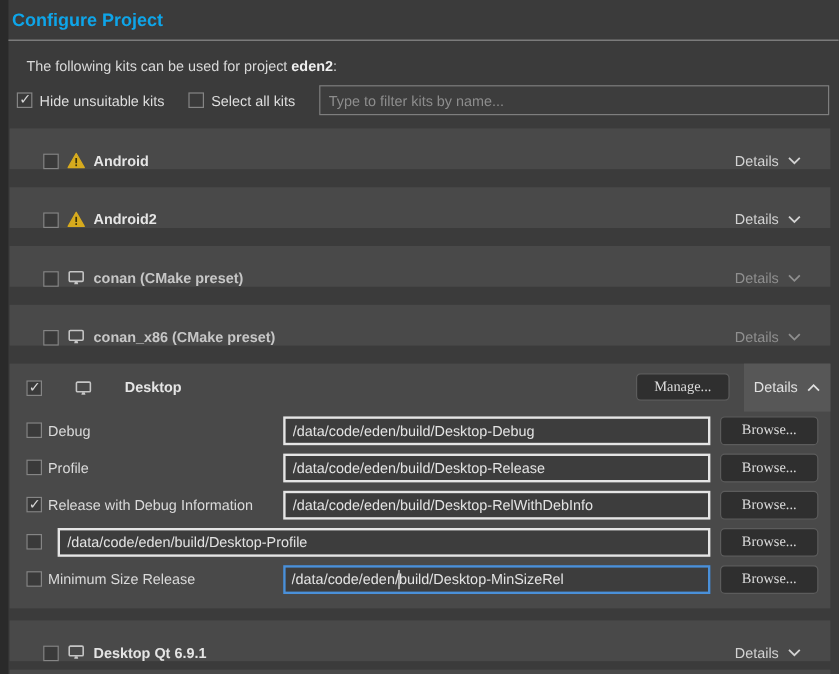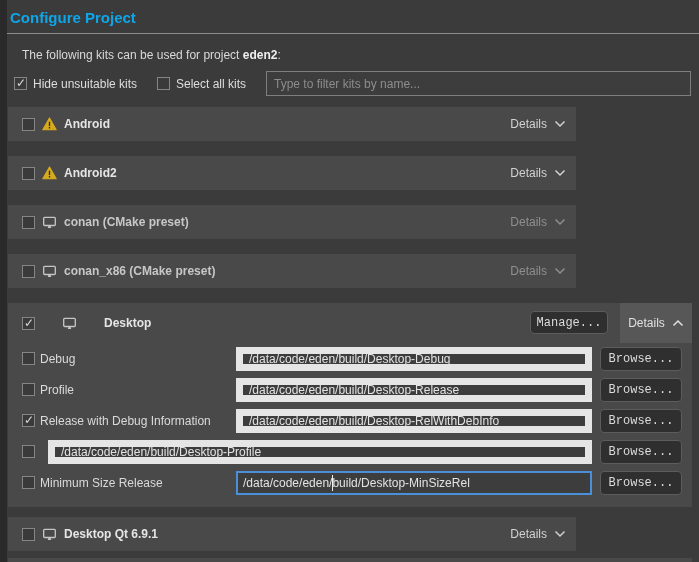--- a/index.html
+++ b/index.html
@@ -40,8 +40,8 @@
 
   
   .kit-row {
-    position:absolute; left:8px; width:568px; height:34px;
-    background:#494949; display:flex; align-items:center; padding:0 10px;
+    position:absolute; left:8px; width:684px; height:34px;
+    background:#494949; display:flex; align-items:flex-end; padding:0 24px;
   }
   .kit-row .cb { margin:0 7px 0 4px; }
   .kit-icon { flex:0 0 auto; margin-right:7px; display:flex; align-items:center; }

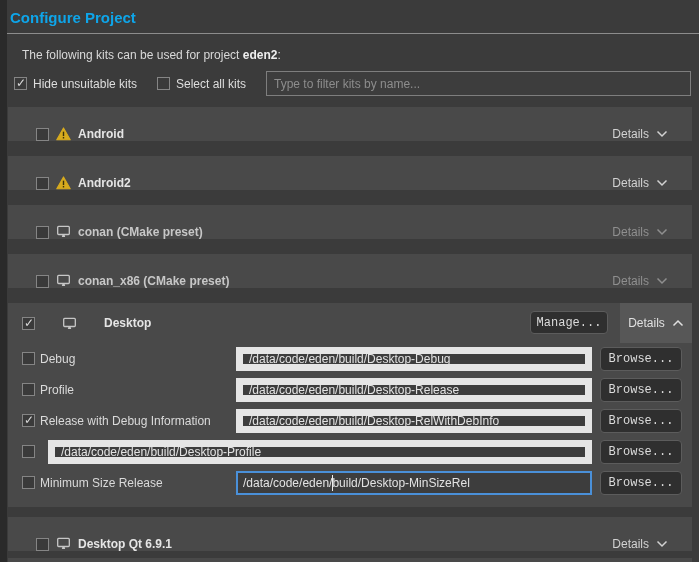--- a/index.html
+++ b/index.html
@@ -62,7 +62,7 @@
   .kx-header .cb { margin:0 7px 0 4px; }
   .btn {
     background:#2f2f2f; border:1px solid #5c5c5c; border-radius:4px;
-    color:#dcdcdc; font-family:Liberation Mono, monospace; font-size:12px;
+    color:#dcdcdc; font-family:Liberation Serif, serif; font-size:12px;
   }
   .manage-btn { position:absolute; right:84px; top:8px; width:78px; height:23px; }
   .details-block {

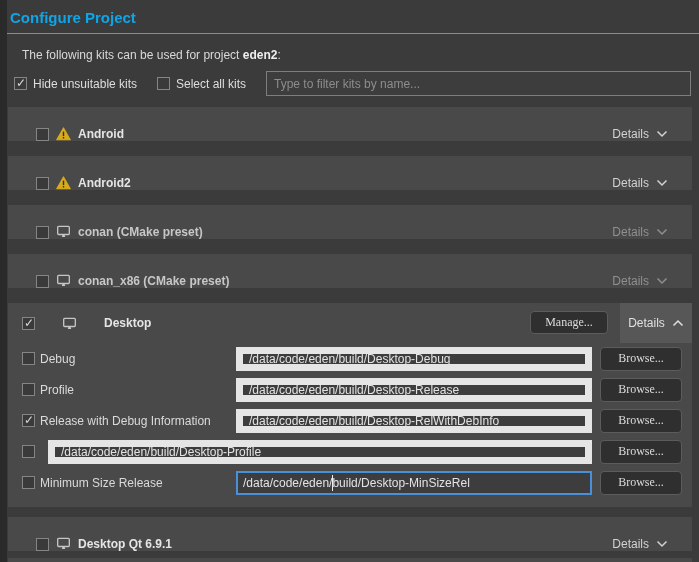--- a/index.html
+++ b/index.html
@@ -76,7 +76,7 @@
   .cfg-label { width:188px; color:#dadada; flex:0 0 auto; }
   .path-wrap { position:relative; flex:1; margin-left:8px; display:flex; }
   .path-input {
-    width:100%; height:24px; background:#3d3d3d; border:7px solid #e5e5e5;
+    width:100%; height:24px; background:#3d3d3d; border:2px solid #e5e5e5;
     color:#e3e3e3; font-family:inherit; font-size:12px; padding:0 6px;
   }
   .path-input.focused { border:2px solid #4a90d9; padding:0 5px; }

